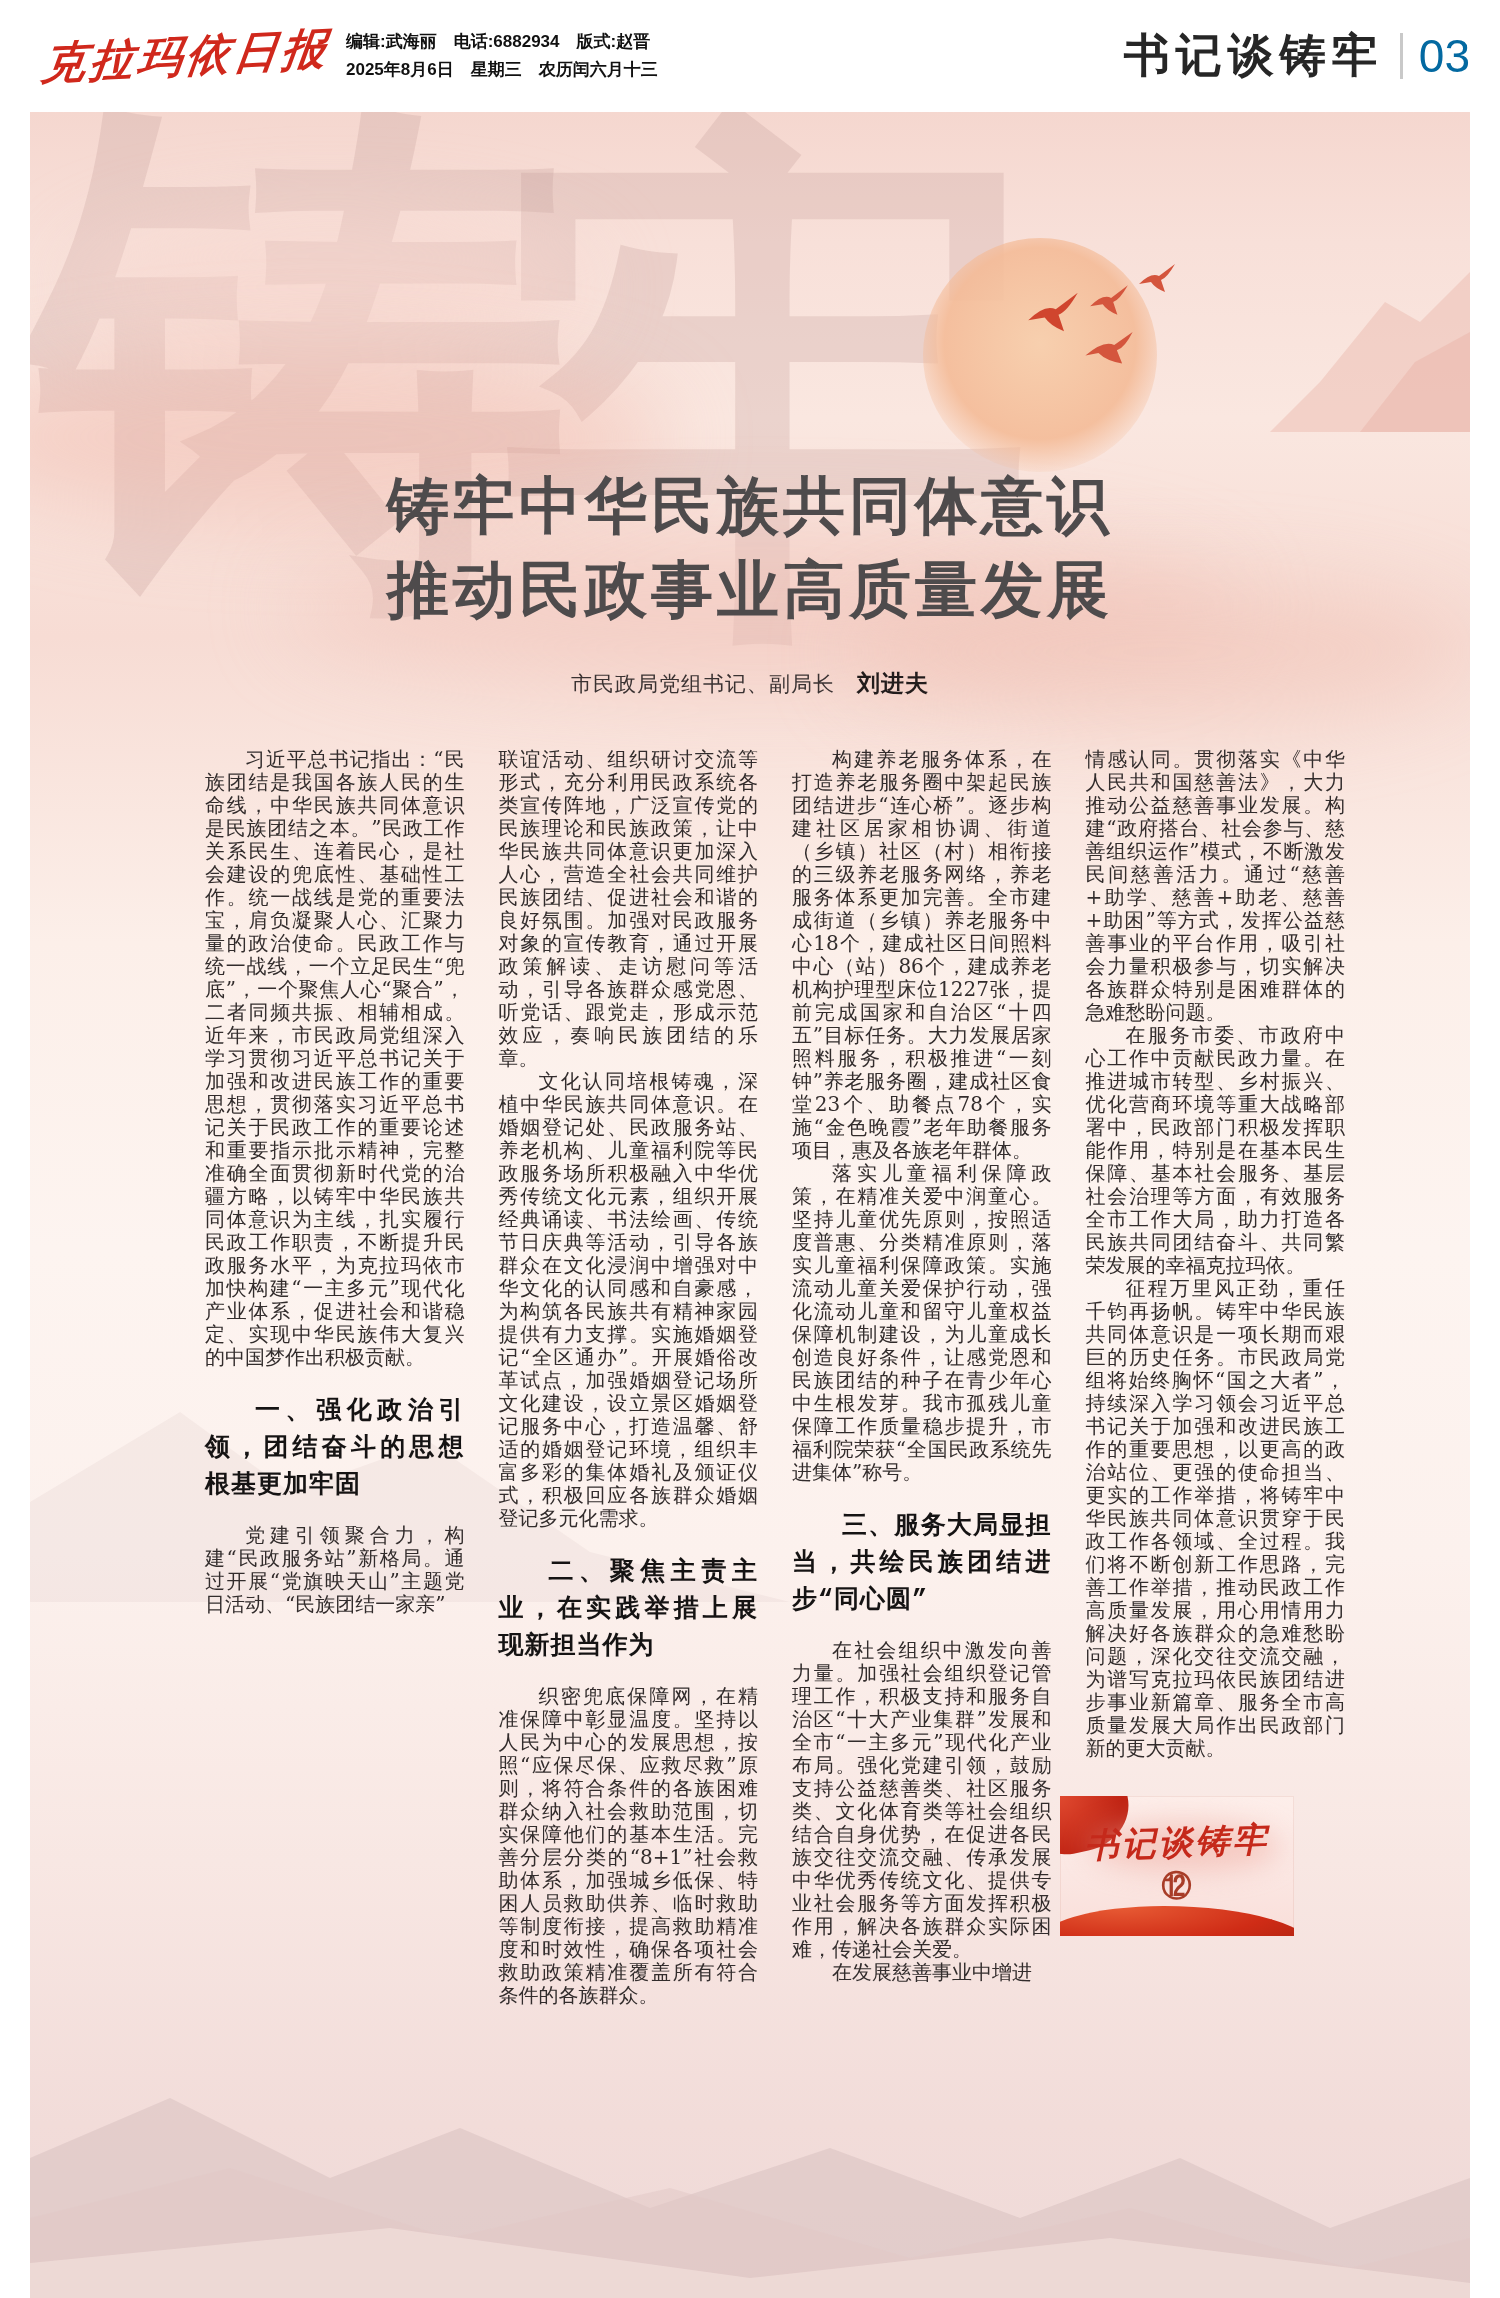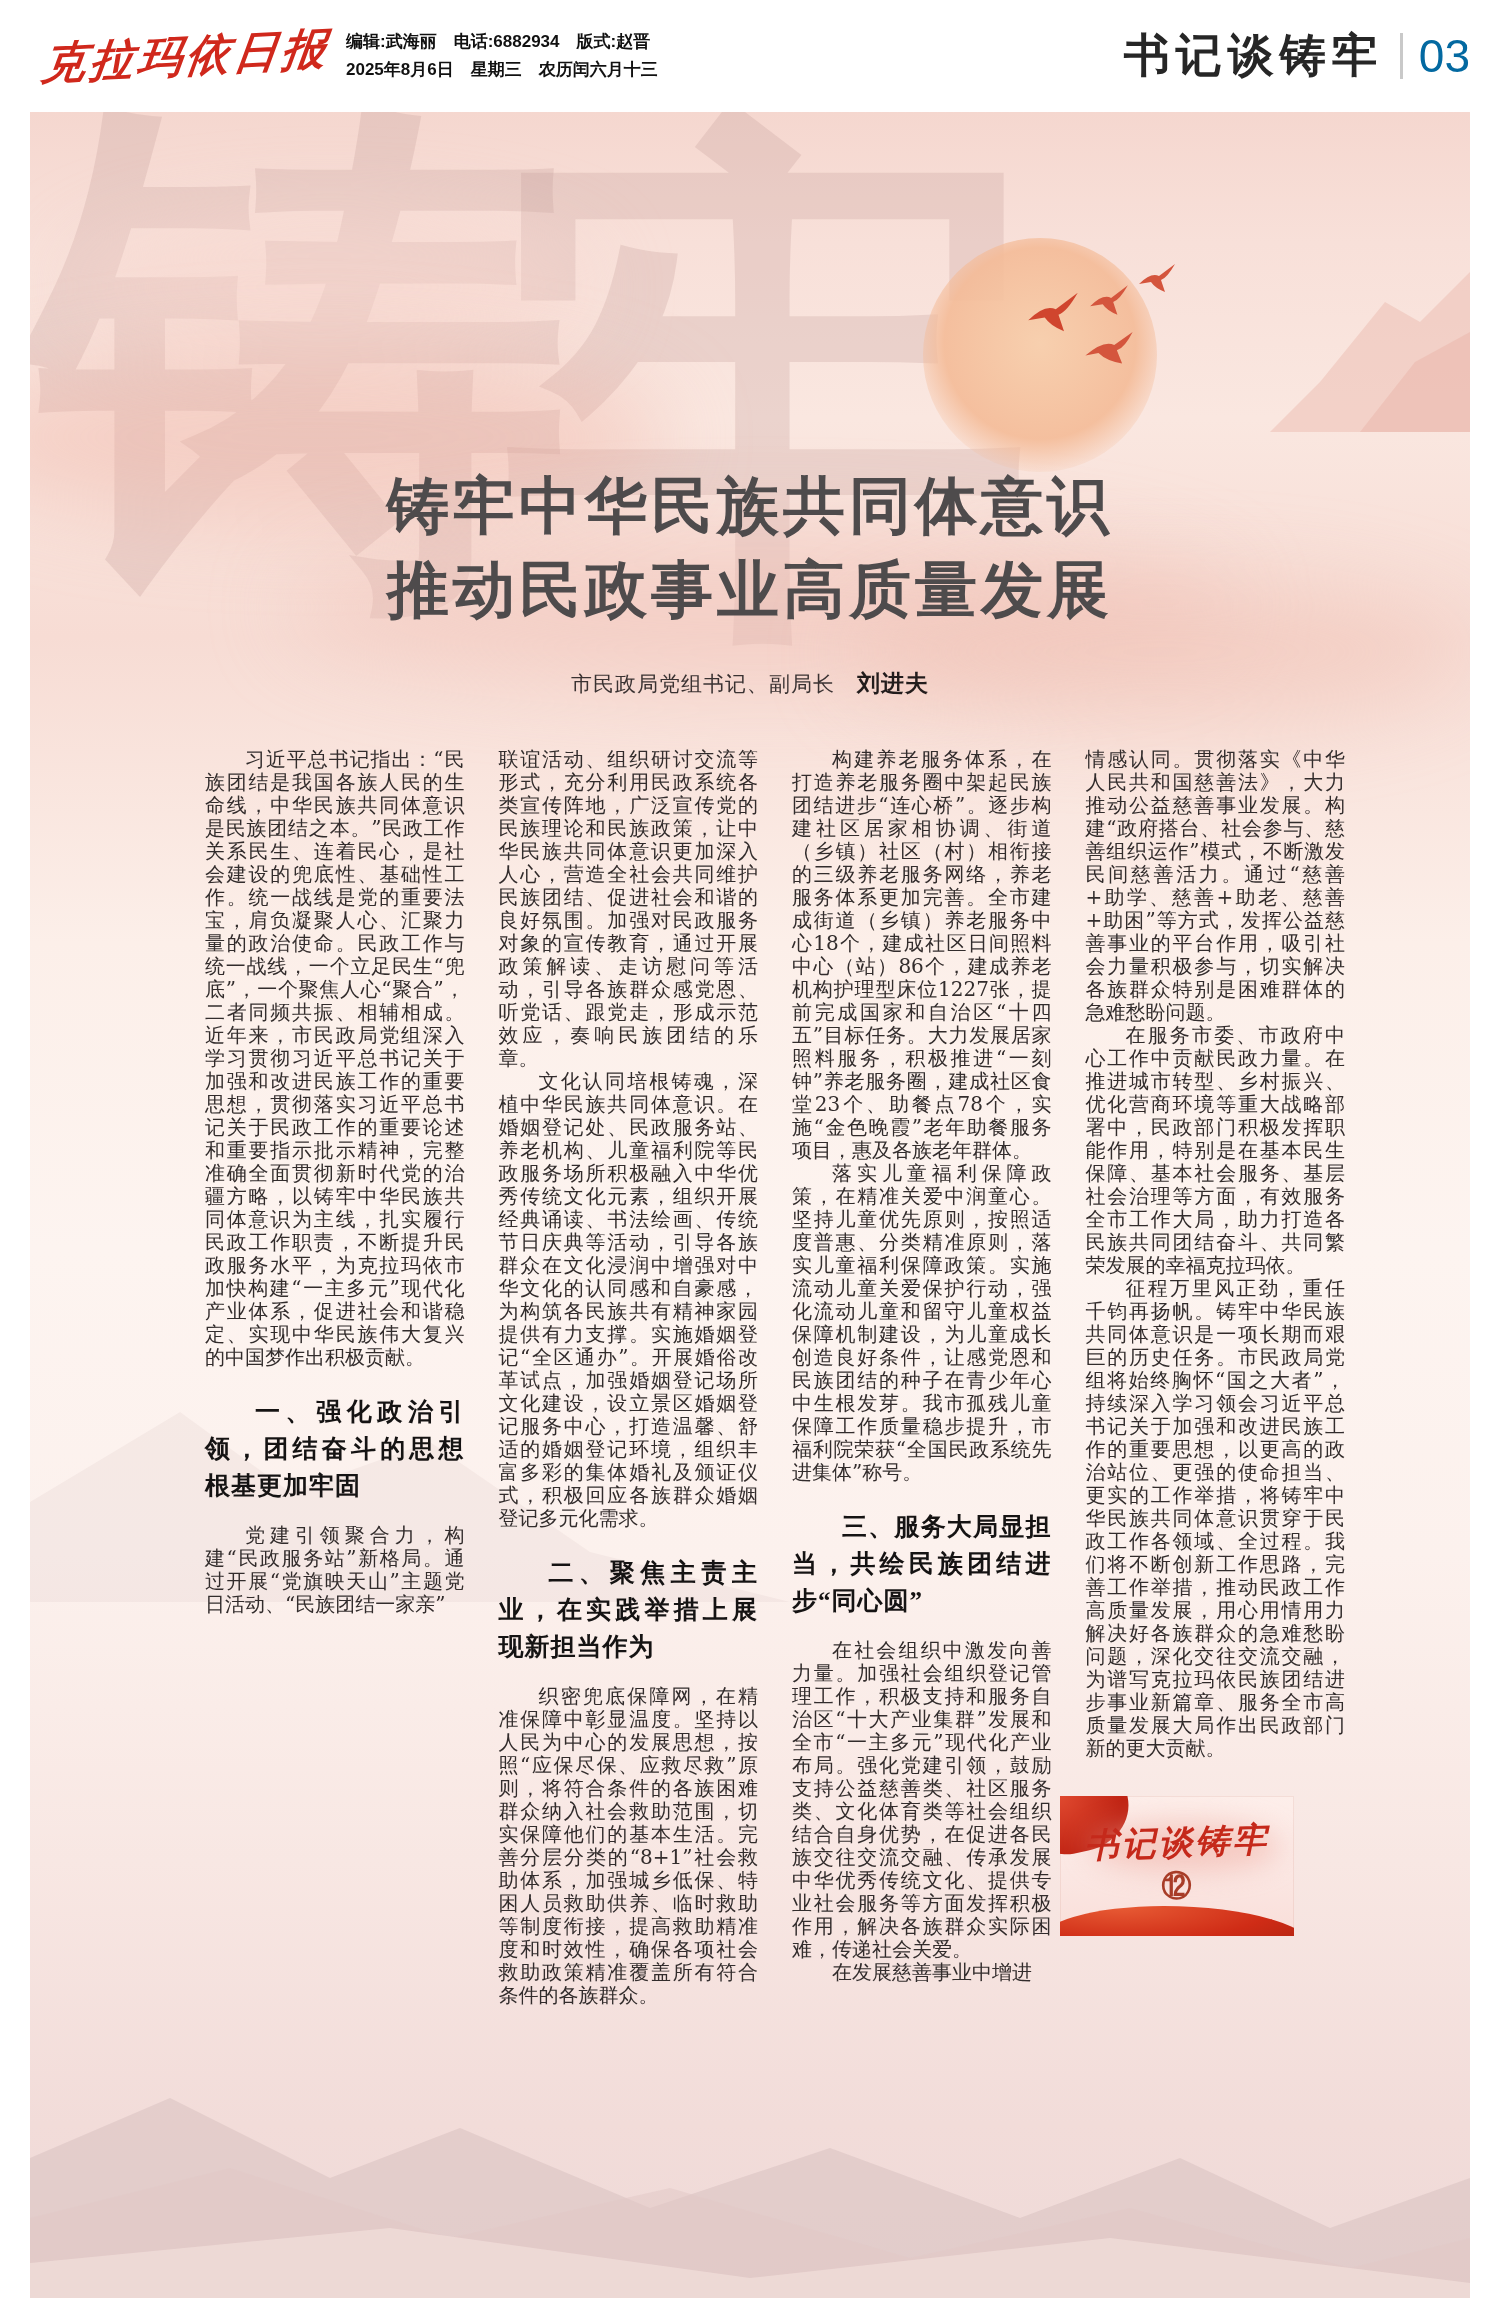--- a/index.html
+++ b/index.html
@@ -58,7 +58,7 @@
   .col{flex:1;min-width:0;}
   .col-text p{margin:0;font-size:20px;line-height:23px;text-align:justify;color:#322c2c;}
   .col-text p.indent{text-indent:2em;}
-  .col-text h3{font-family:Liberation Serif, serif;font-weight:bold;color:#151313;
+  .col-text h3{font-family:Liberation Mono, monospace;font-weight:bold;color:#151313;
                font-size:25px;line-height:37px;margin:24px 0 20px 0;text-indent:2em;
                text-align:justify;letter-spacing:1px;}
 

